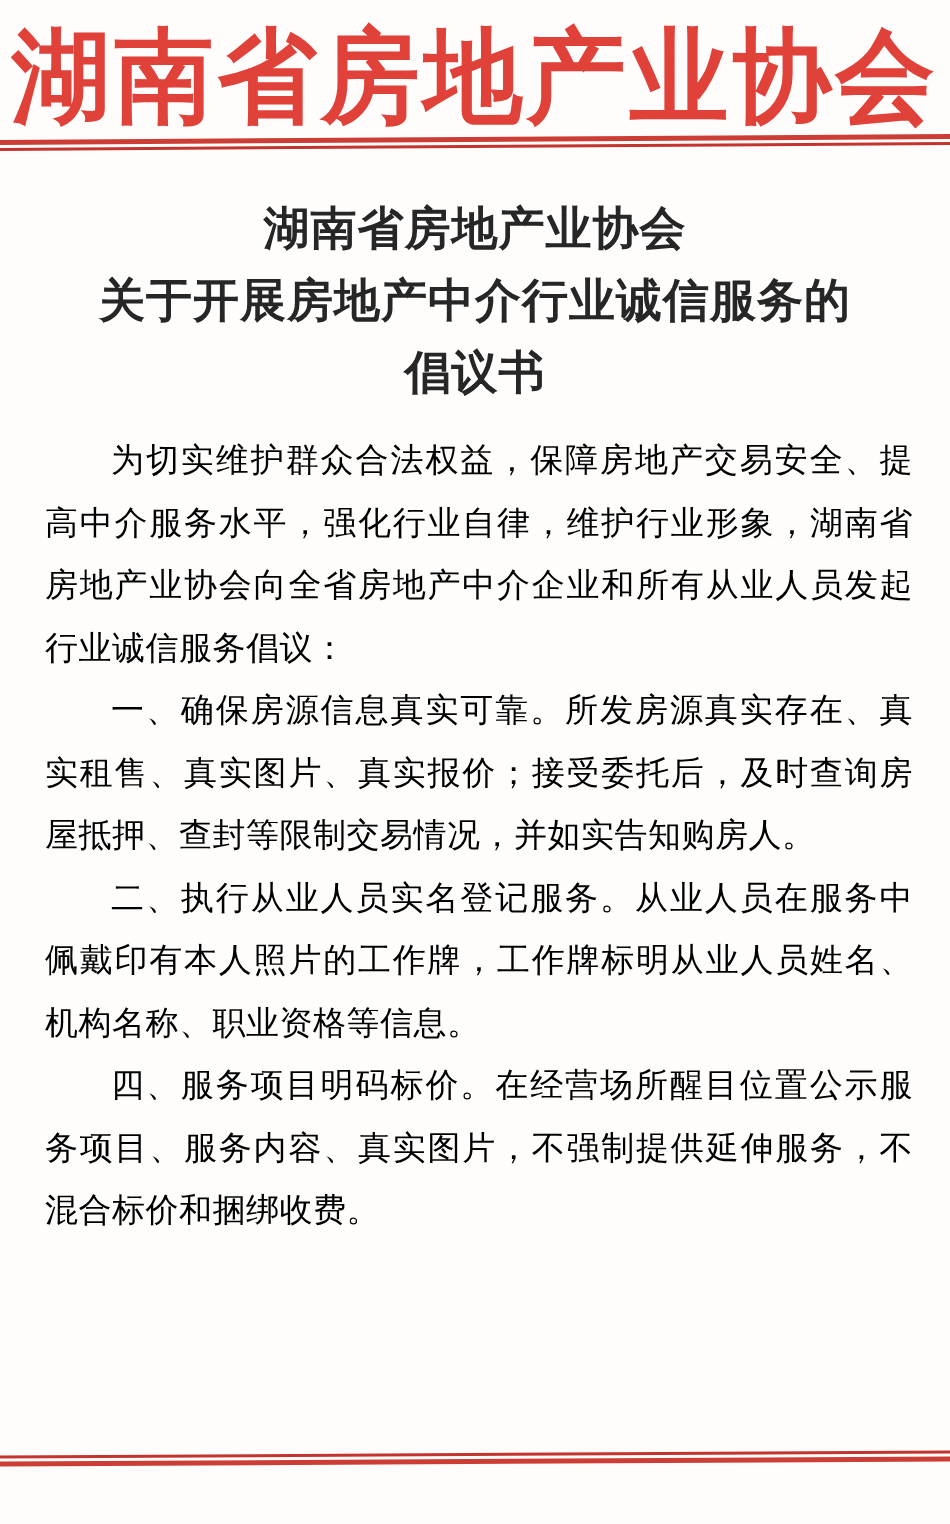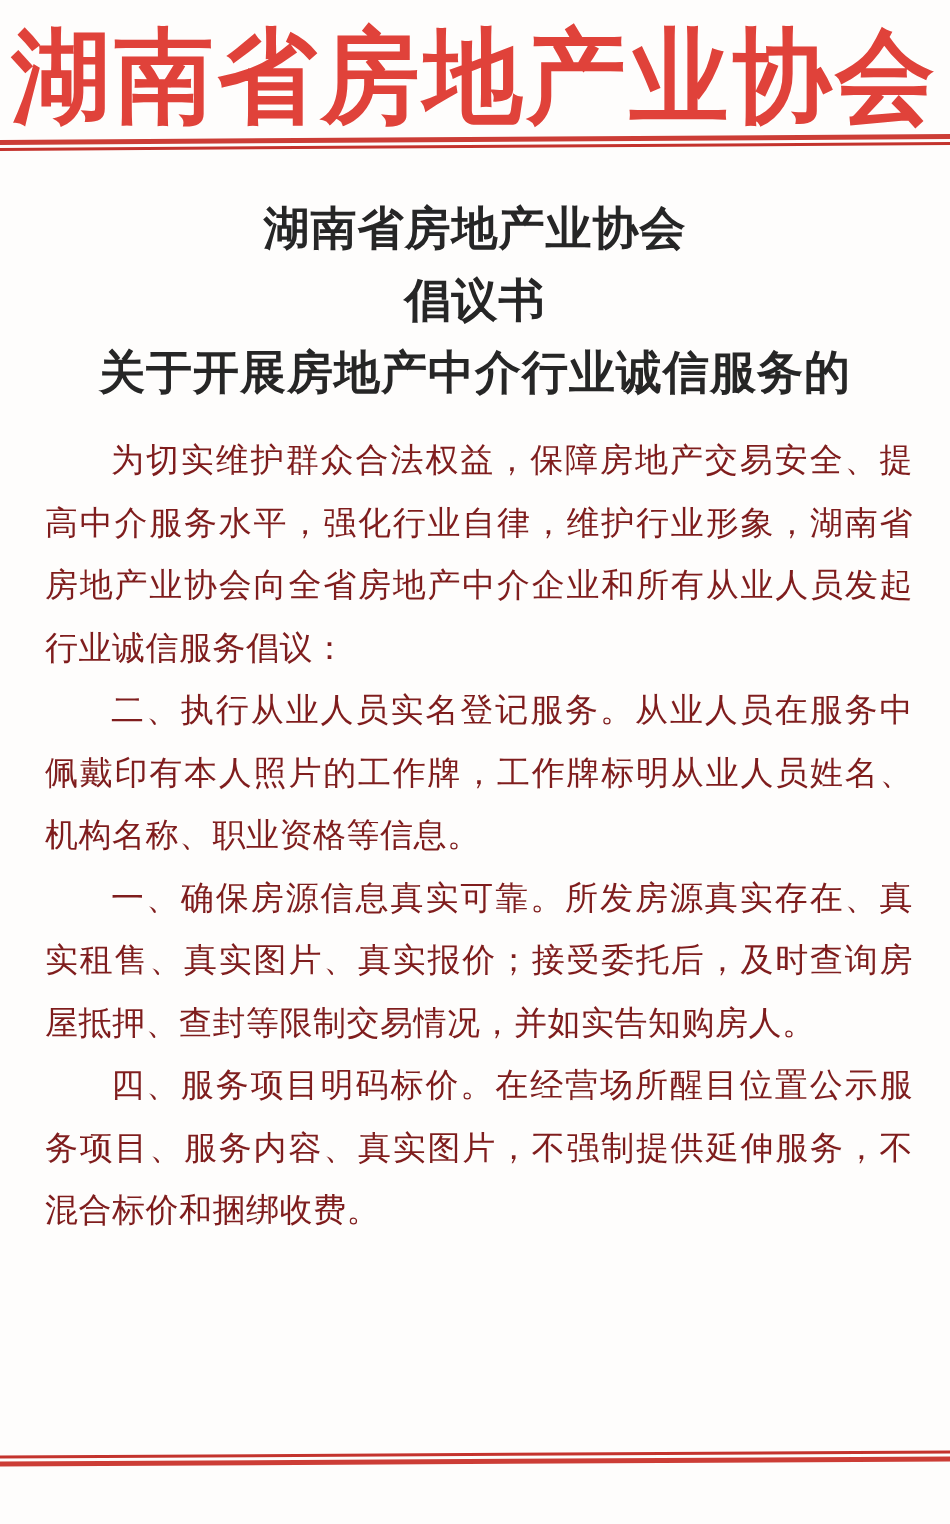--- a/index.html
+++ b/index.html
@@ -96,8 +96,8 @@
 
   <div class="doc-title">
     <div class="t-line">湖南省房地产业协会</div>
+    <div class="t-line">关于开展房地产中介行业诚信服务的</div>
     <div class="t-line">倡议书</div>
-    <div class="t-line">关于开展房地产中介行业诚信服务的</div>
   </div>
 
   <div class="body-text">

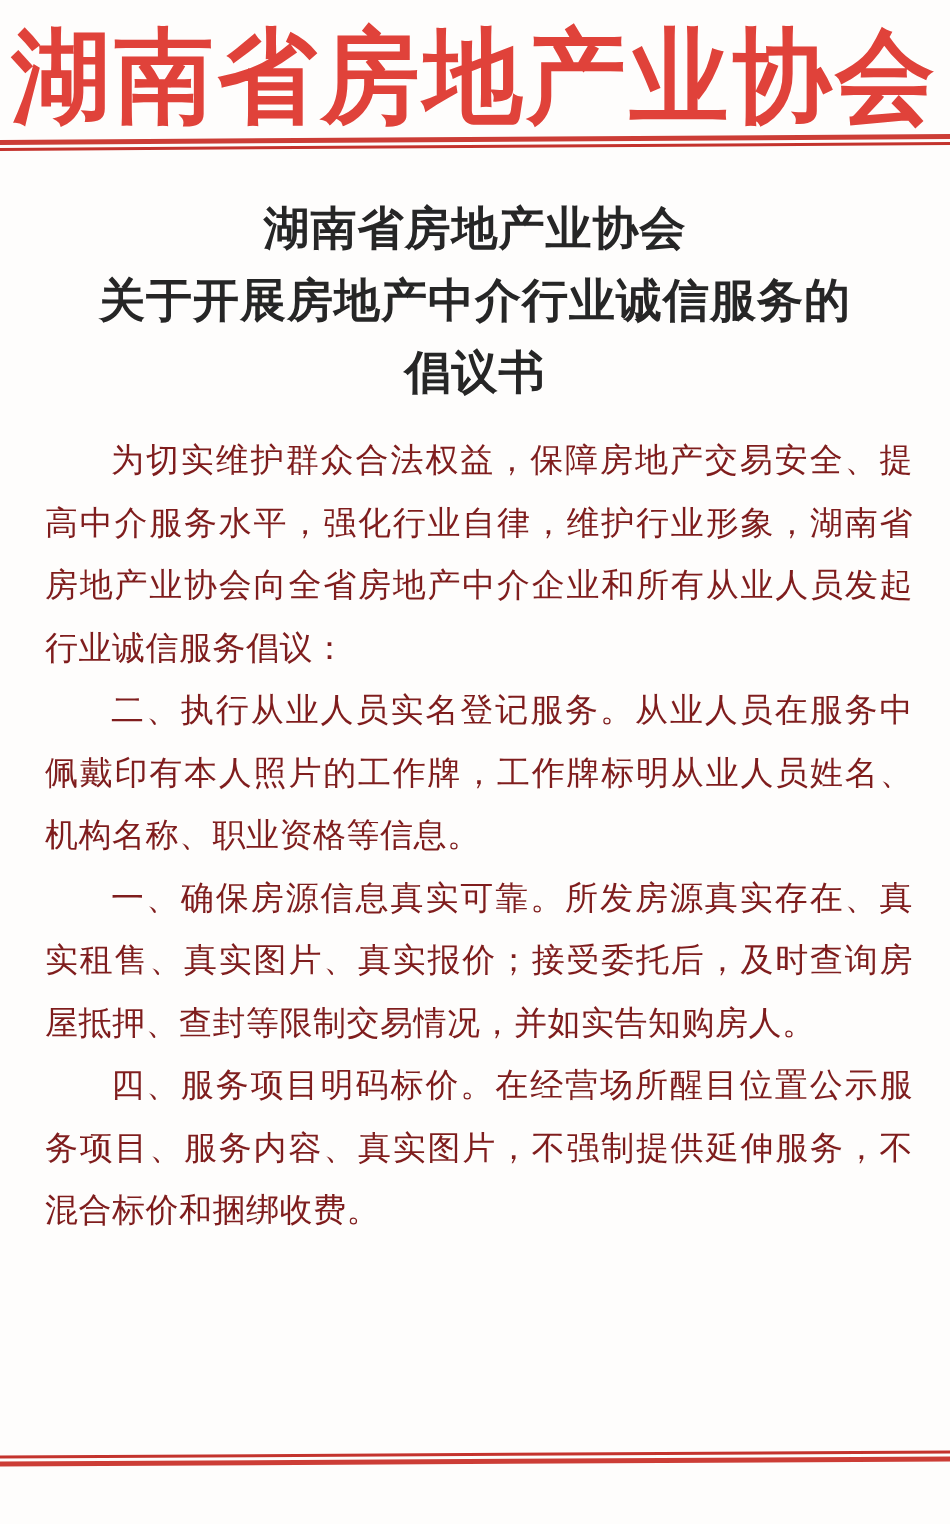--- a/index.html
+++ b/index.html
@@ -69,7 +69,7 @@
     top: 429px;
     left: 45px;
     width: 868px;
-    color: #7f1d1d;
+    color: #000000;
   }
   .body-text p {
     margin: 0;

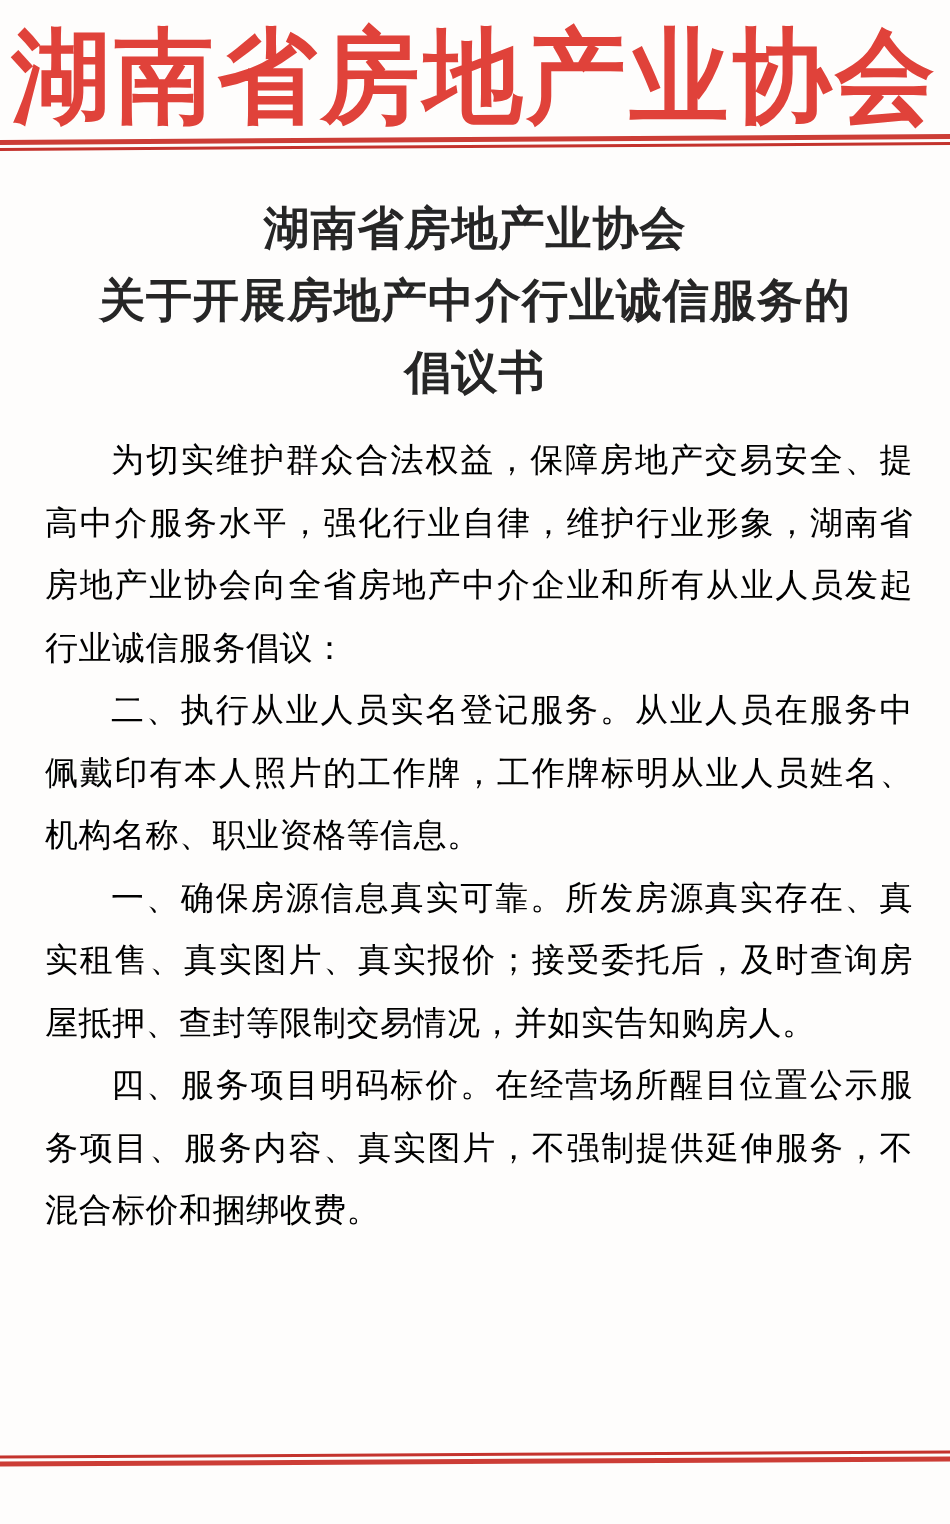--- a/index.html
+++ b/index.html
@@ -102,8 +102,8 @@
 
   <div class="body-text">
     <p>为切实维护群众合法权益，保障房地产交易安全、提高中介服务水平，强化行业自律，维护行业形象，湖南省房地产业协会向全省房地产中介企业和所有从业人员发起行业诚信服务倡议：</p>
+    <p>一、确保房源信息真实可靠。所发房源真实存在、真实租售、真实图片、真实报价；接受委托后，及时查询房屋抵押、查封等限制交易情况，并如实告知购房人。</p>
     <p>二、执行从业人员实名登记服务。从业人员在服务中佩戴印有本人照片的工作牌，工作牌标明从业人员姓名、机构名称、职业资格等信息。</p>
-    <p>一、确保房源信息真实可靠。所发房源真实存在、真实租售、真实图片、真实报价；接受委托后，及时查询房屋抵押、查封等限制交易情况，并如实告知购房人。</p>
     <p>四、服务项目明码标价。在经营场所醒目位置公示服务项目、服务内容、真实图片，不强制提供延伸服务，不混合标价和捆绑收费。</p>
   </div>
 

